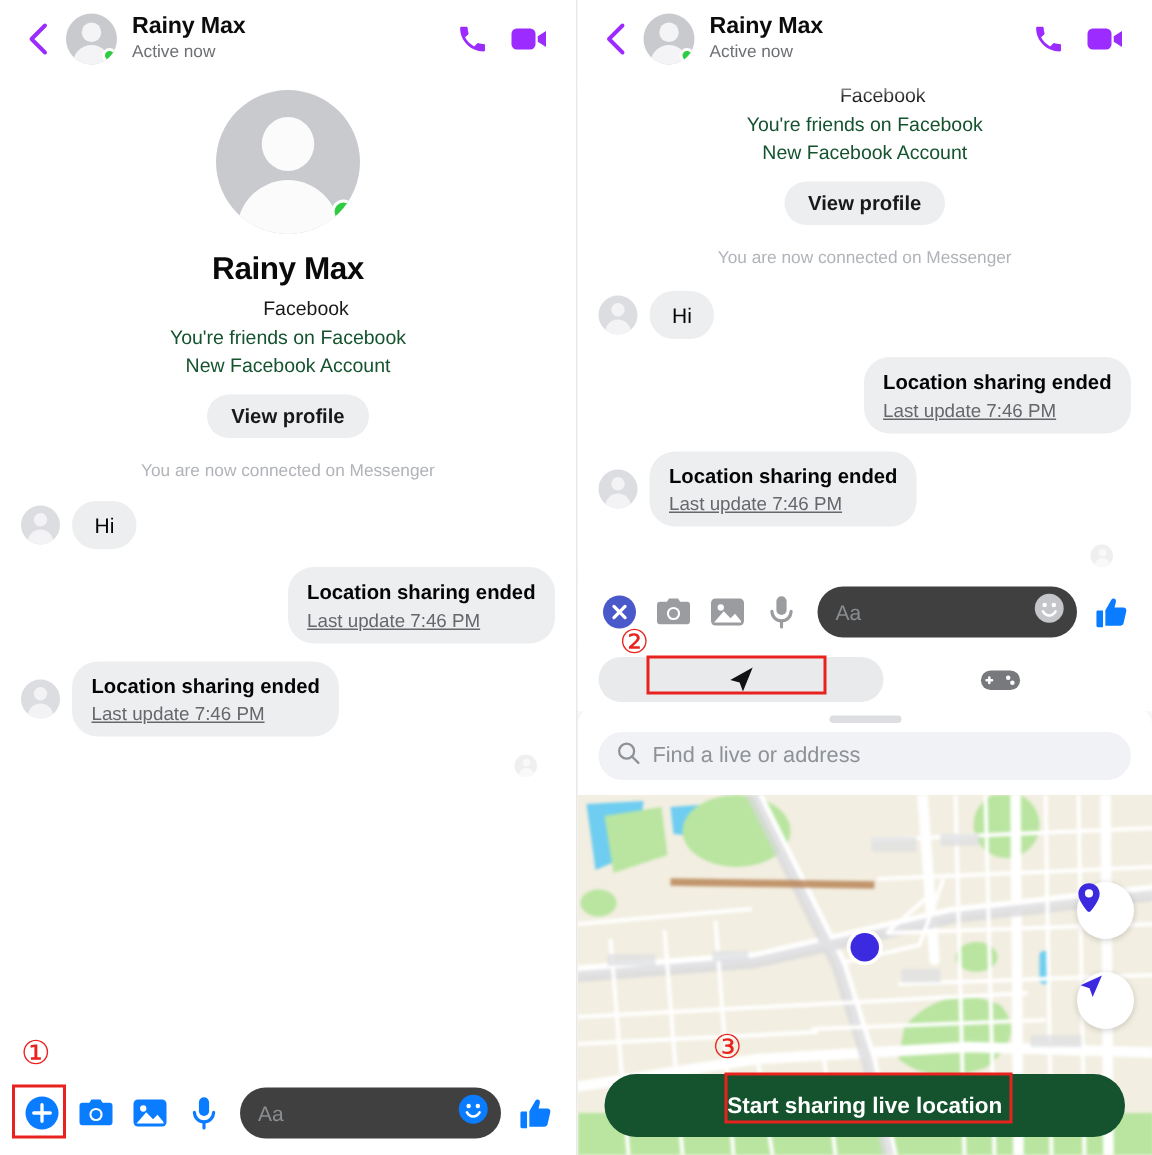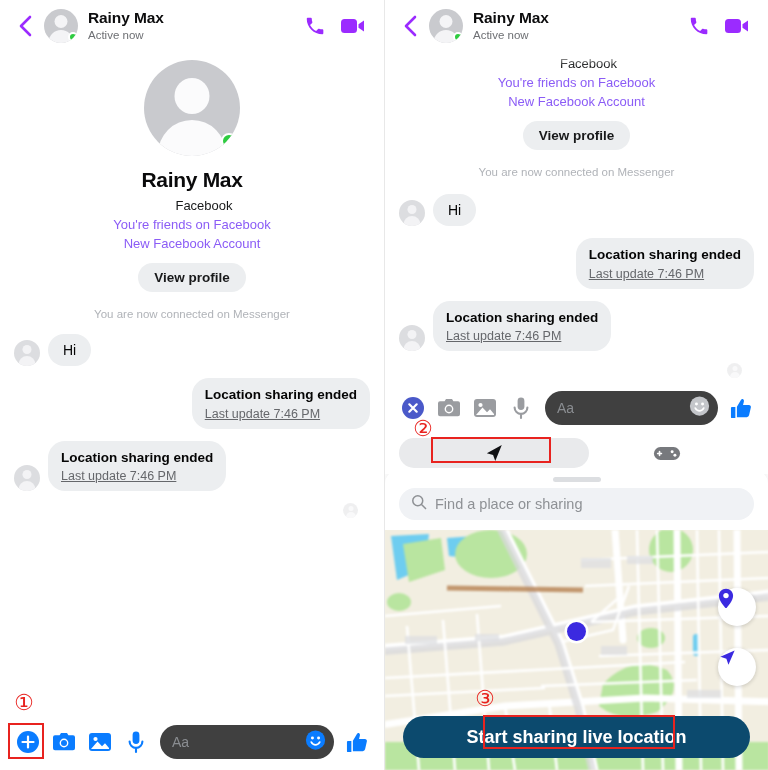--- a/index.html
+++ b/index.html
@@ -57,7 +57,7 @@
     border-radius:50%; background:#2ECC40; border:2.5px solid #fff;}
   .prof-name { font-size:21px; font-weight:bold; color:#0a0a0b; letter-spacing:-0.3px; }
   .prof-sub { font-size:13px; color:#18191a; margin-top:6px;padding-left:24px; }
-  .prof-meta { font-size:13px; color:#8b5cf6; margin-top:4px; }
+  .prof-meta { font-size:13px; color:#14532d; margin-top:4px; }
   .view-profile {
     margin-top:12px; background:#eceef0; border:none; border-radius:16px;
     padding:7px 16px; font-size:13.5px; font-weight:bold; color:#18191a;

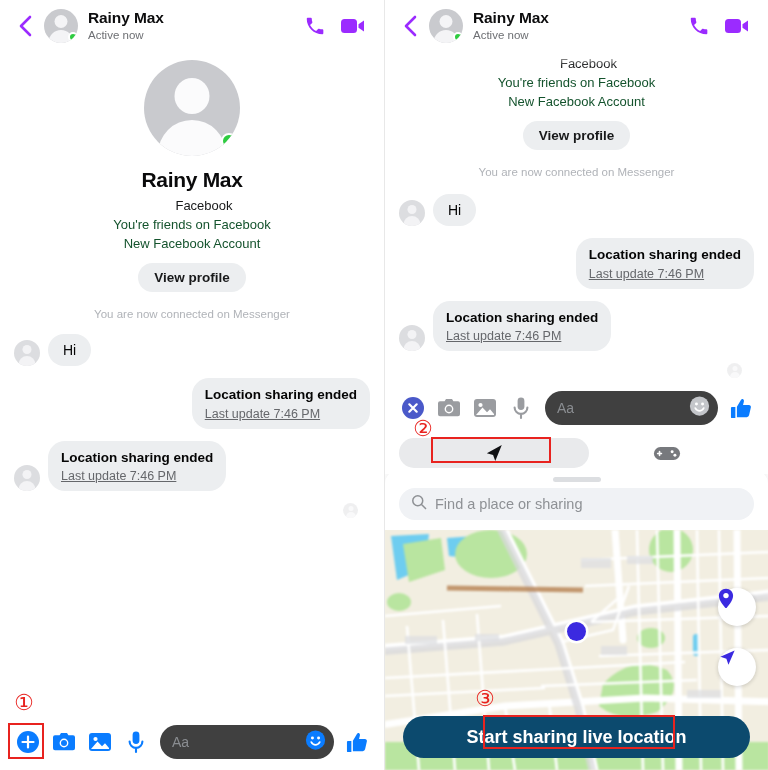--- a/index.html
+++ b/index.html
@@ -67,7 +67,7 @@
 
   
   .msgs { padding: 14px 14px 0 14px; }
-  .row { display:flex; align-items:flex-end; margin-bottom:12px; }
+  .row { display:flex; align-items:center; margin-bottom:12px; }
   .row.out { justify-content:flex-end; }
   .mini-avatar {
     position:relative; width:26px; height:26px; border-radius:50%;

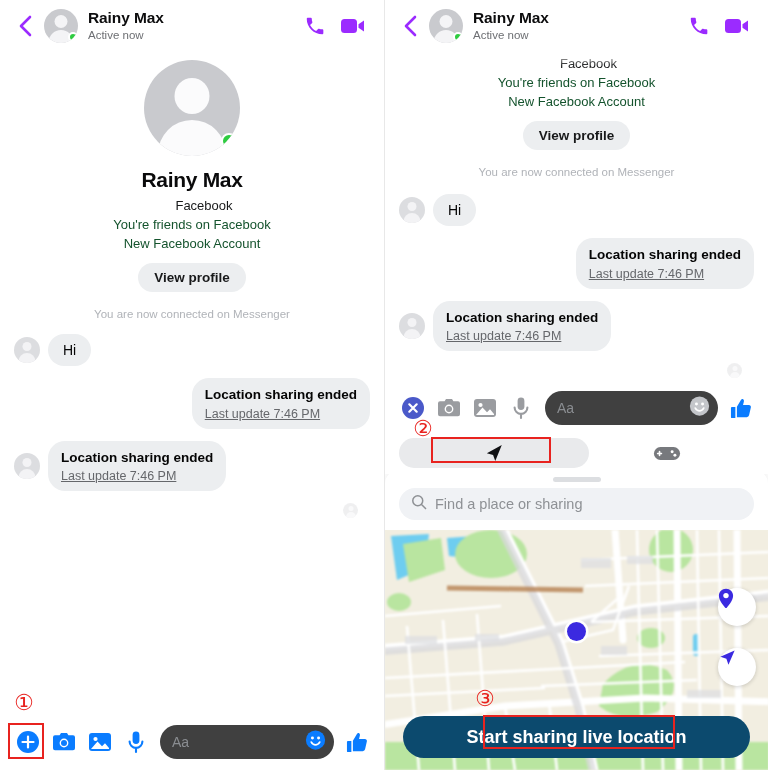--- a/index.html
+++ b/index.html
@@ -455,7 +455,7 @@
               <path d="M11.8 11.8 L16.4 16.4" stroke="#8e9195" stroke-width="1.7" stroke-linecap="round"></path>
             </svg>
         </span>
-        <span class="sph">Find a place or sharing</span>
+        <span class="sph">Find a live or address</span>
       </div>
 
       <div class="map">

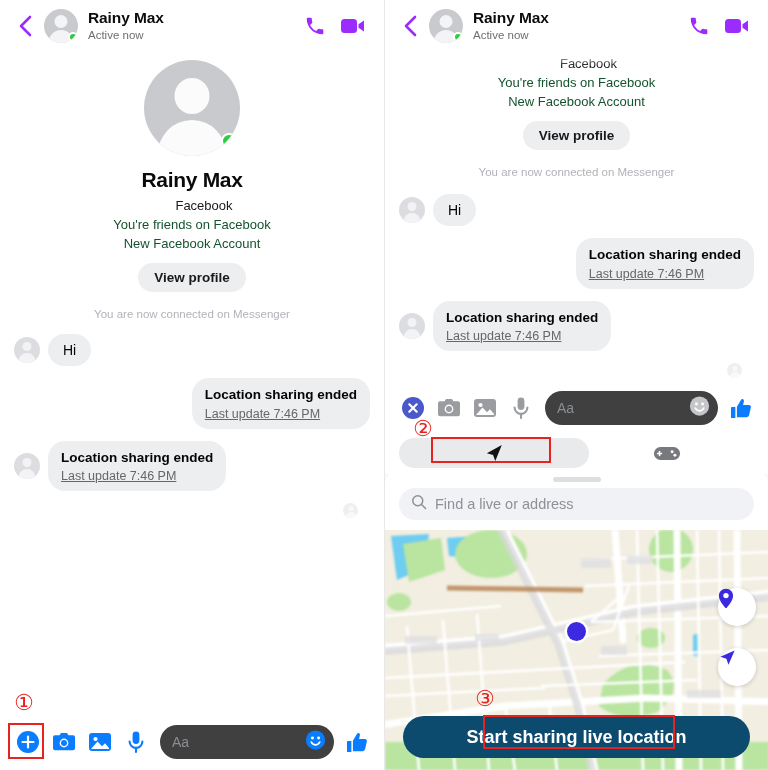--- a/index.html
+++ b/index.html
@@ -142,8 +142,8 @@
   .fab-nav { top:118px; }
   .share-btn {
     position:absolute; left:18px; right:18px; bottom:12px; height:42px;
-    background:#0c4a6e; border-radius:21px; border:none; color:#fff;
-    font-size:18px; font-weight:bold; font-family:inherit; cursor:pointer;
+    background:#14532d; border-radius:21px; border:none; color:#fff;
+    font-size:15px; font-weight:bold; font-family:inherit; cursor:pointer;
     display:flex; align-items:center; justify-content:center;
   }
 

